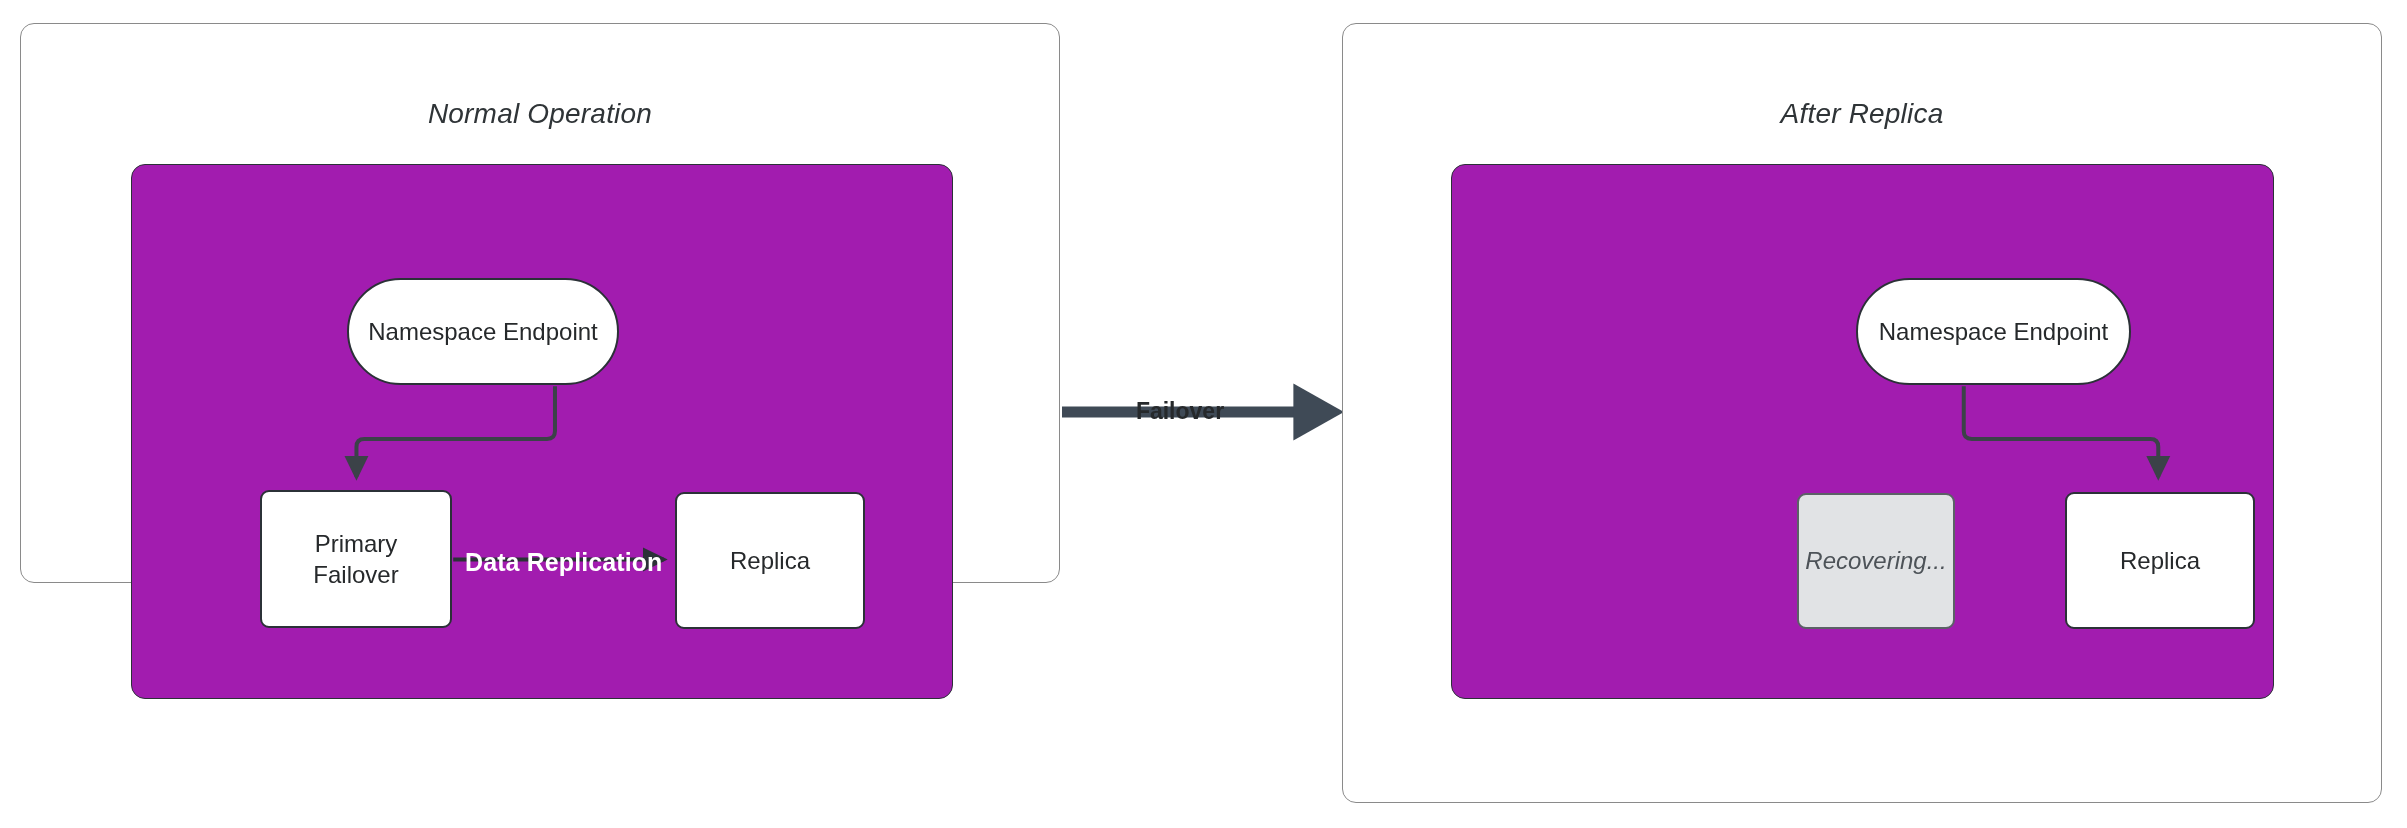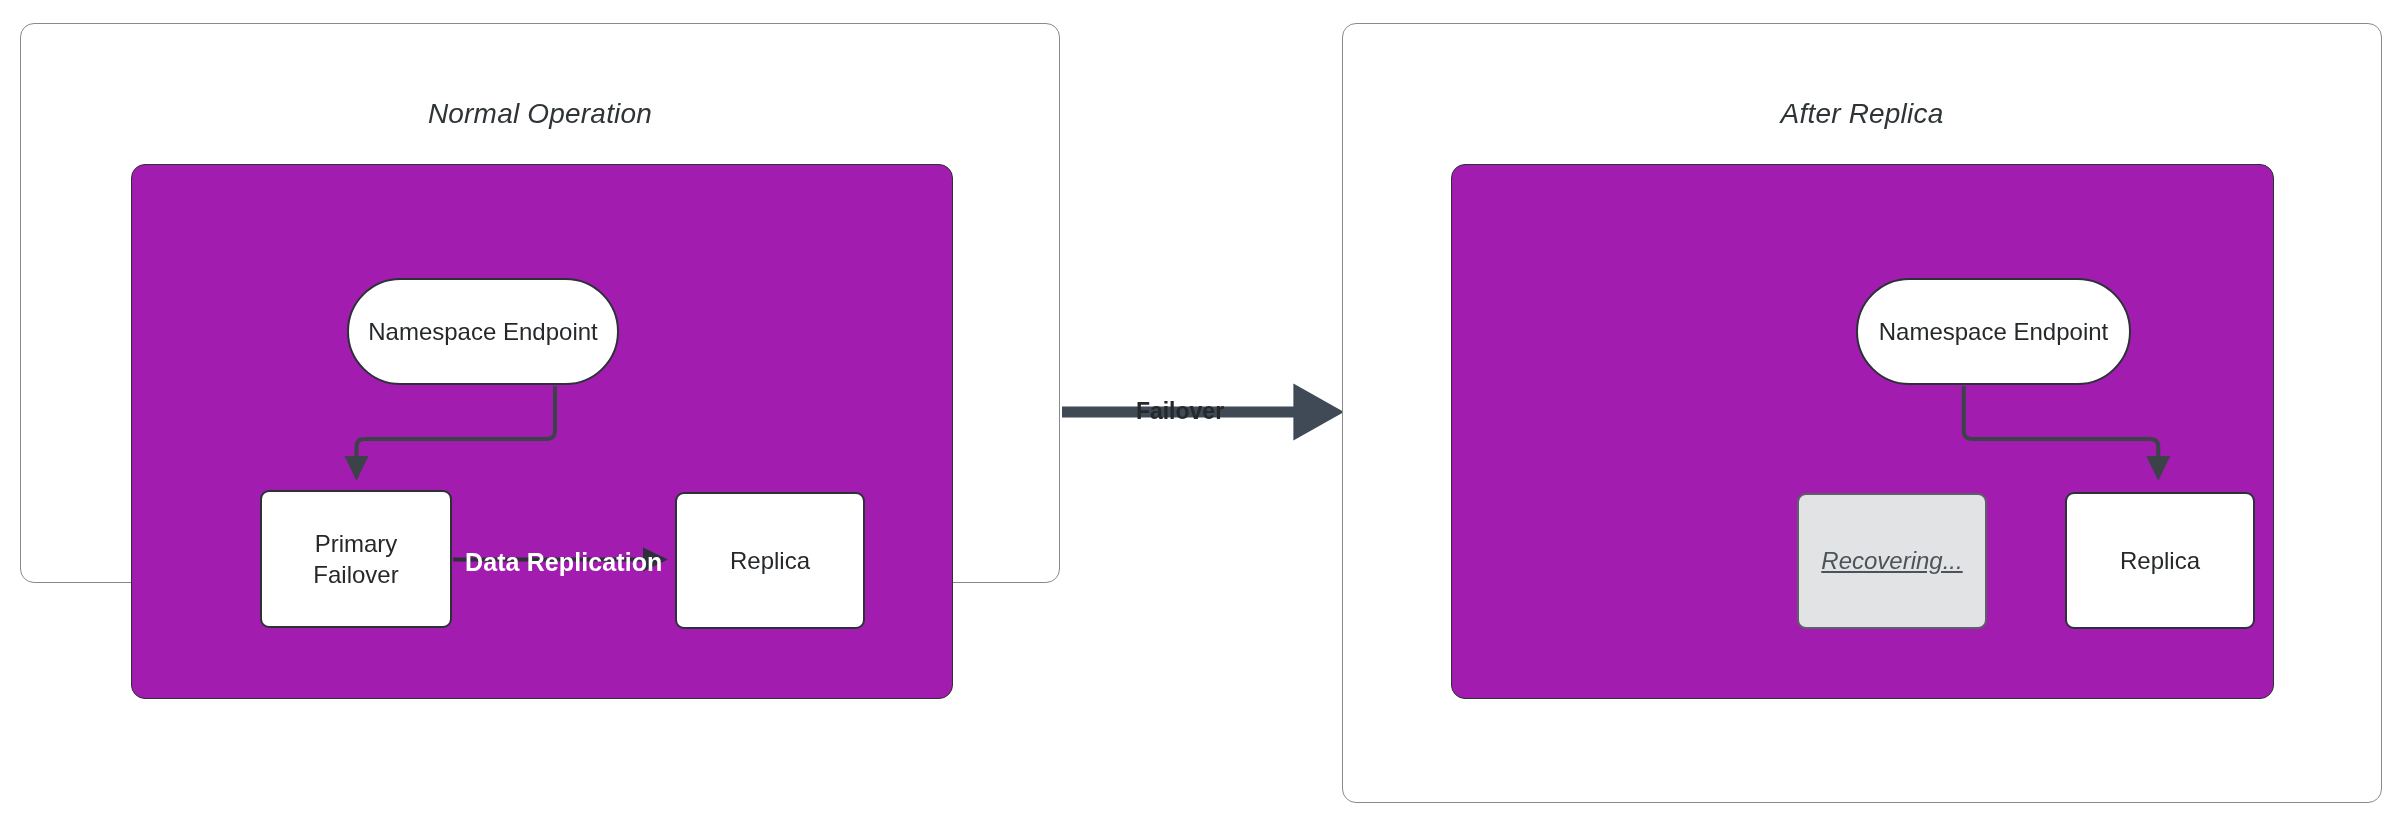--- a/index.html
+++ b/index.html
@@ -79,7 +79,7 @@
 
   
   #node-endpoint-right { left: 404px; top: 113px; width: 275px; height: 107px; }
-  #node-recovering-right { left: 345px; top: 328px; width: 190px; height: 136px; text-decoration: underline; }
+  #node-recovering-right { left: 345px; top: 328px; width: 158px; height: 136px; }
   #node-replica-right  { left: 613px; top: 327px; width: 190px; height: 137px; }
 
   

